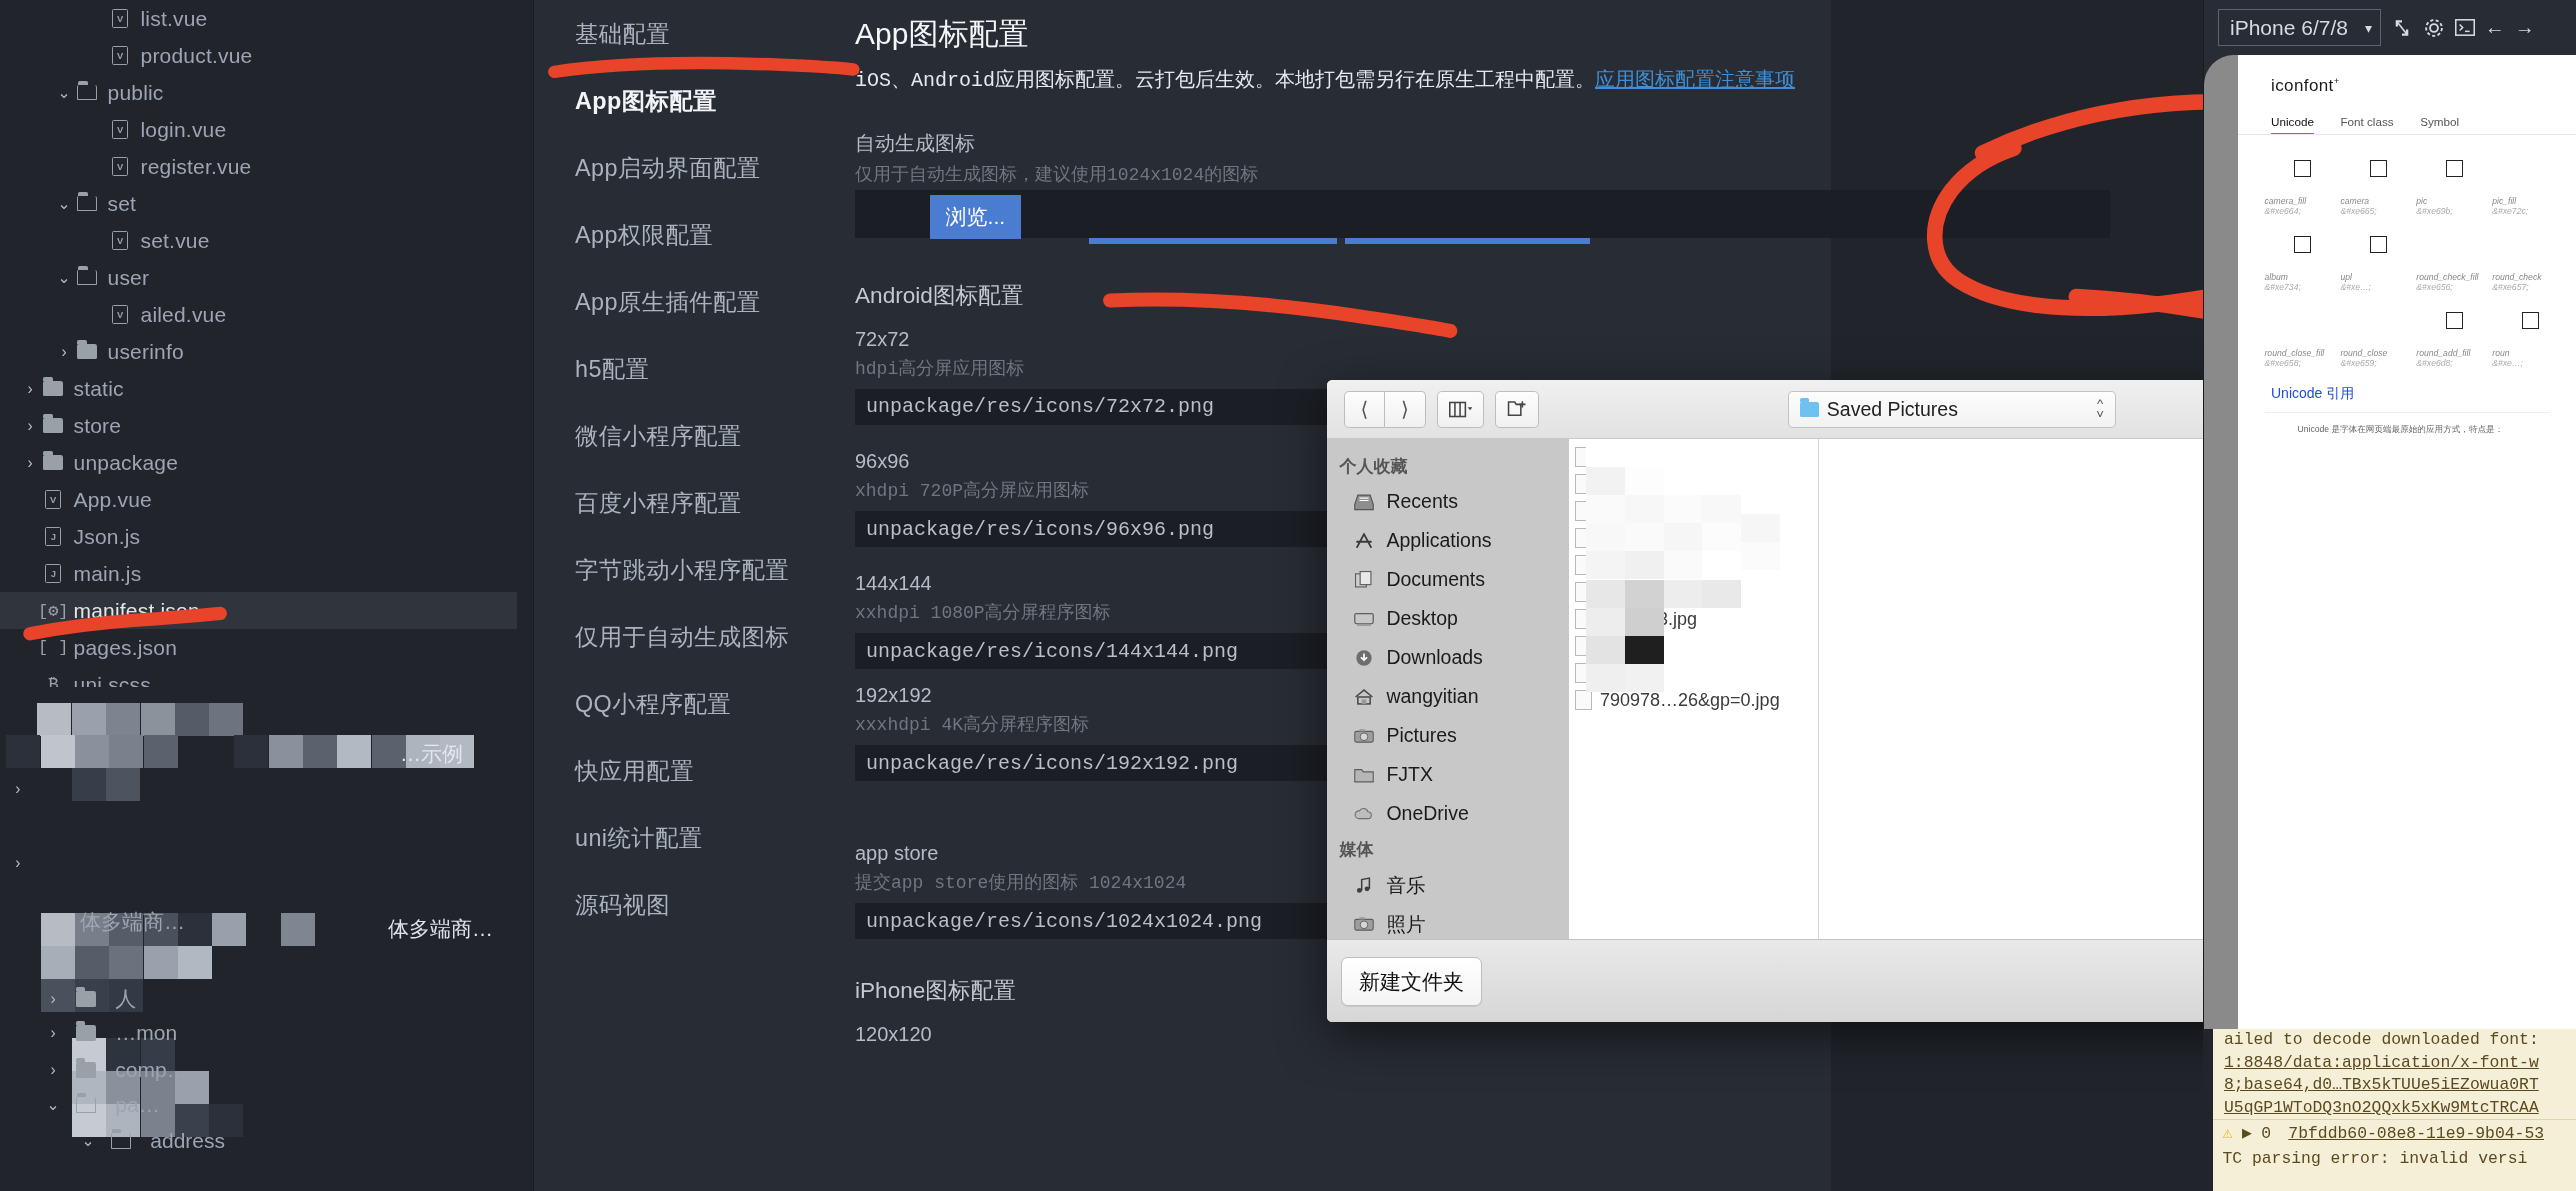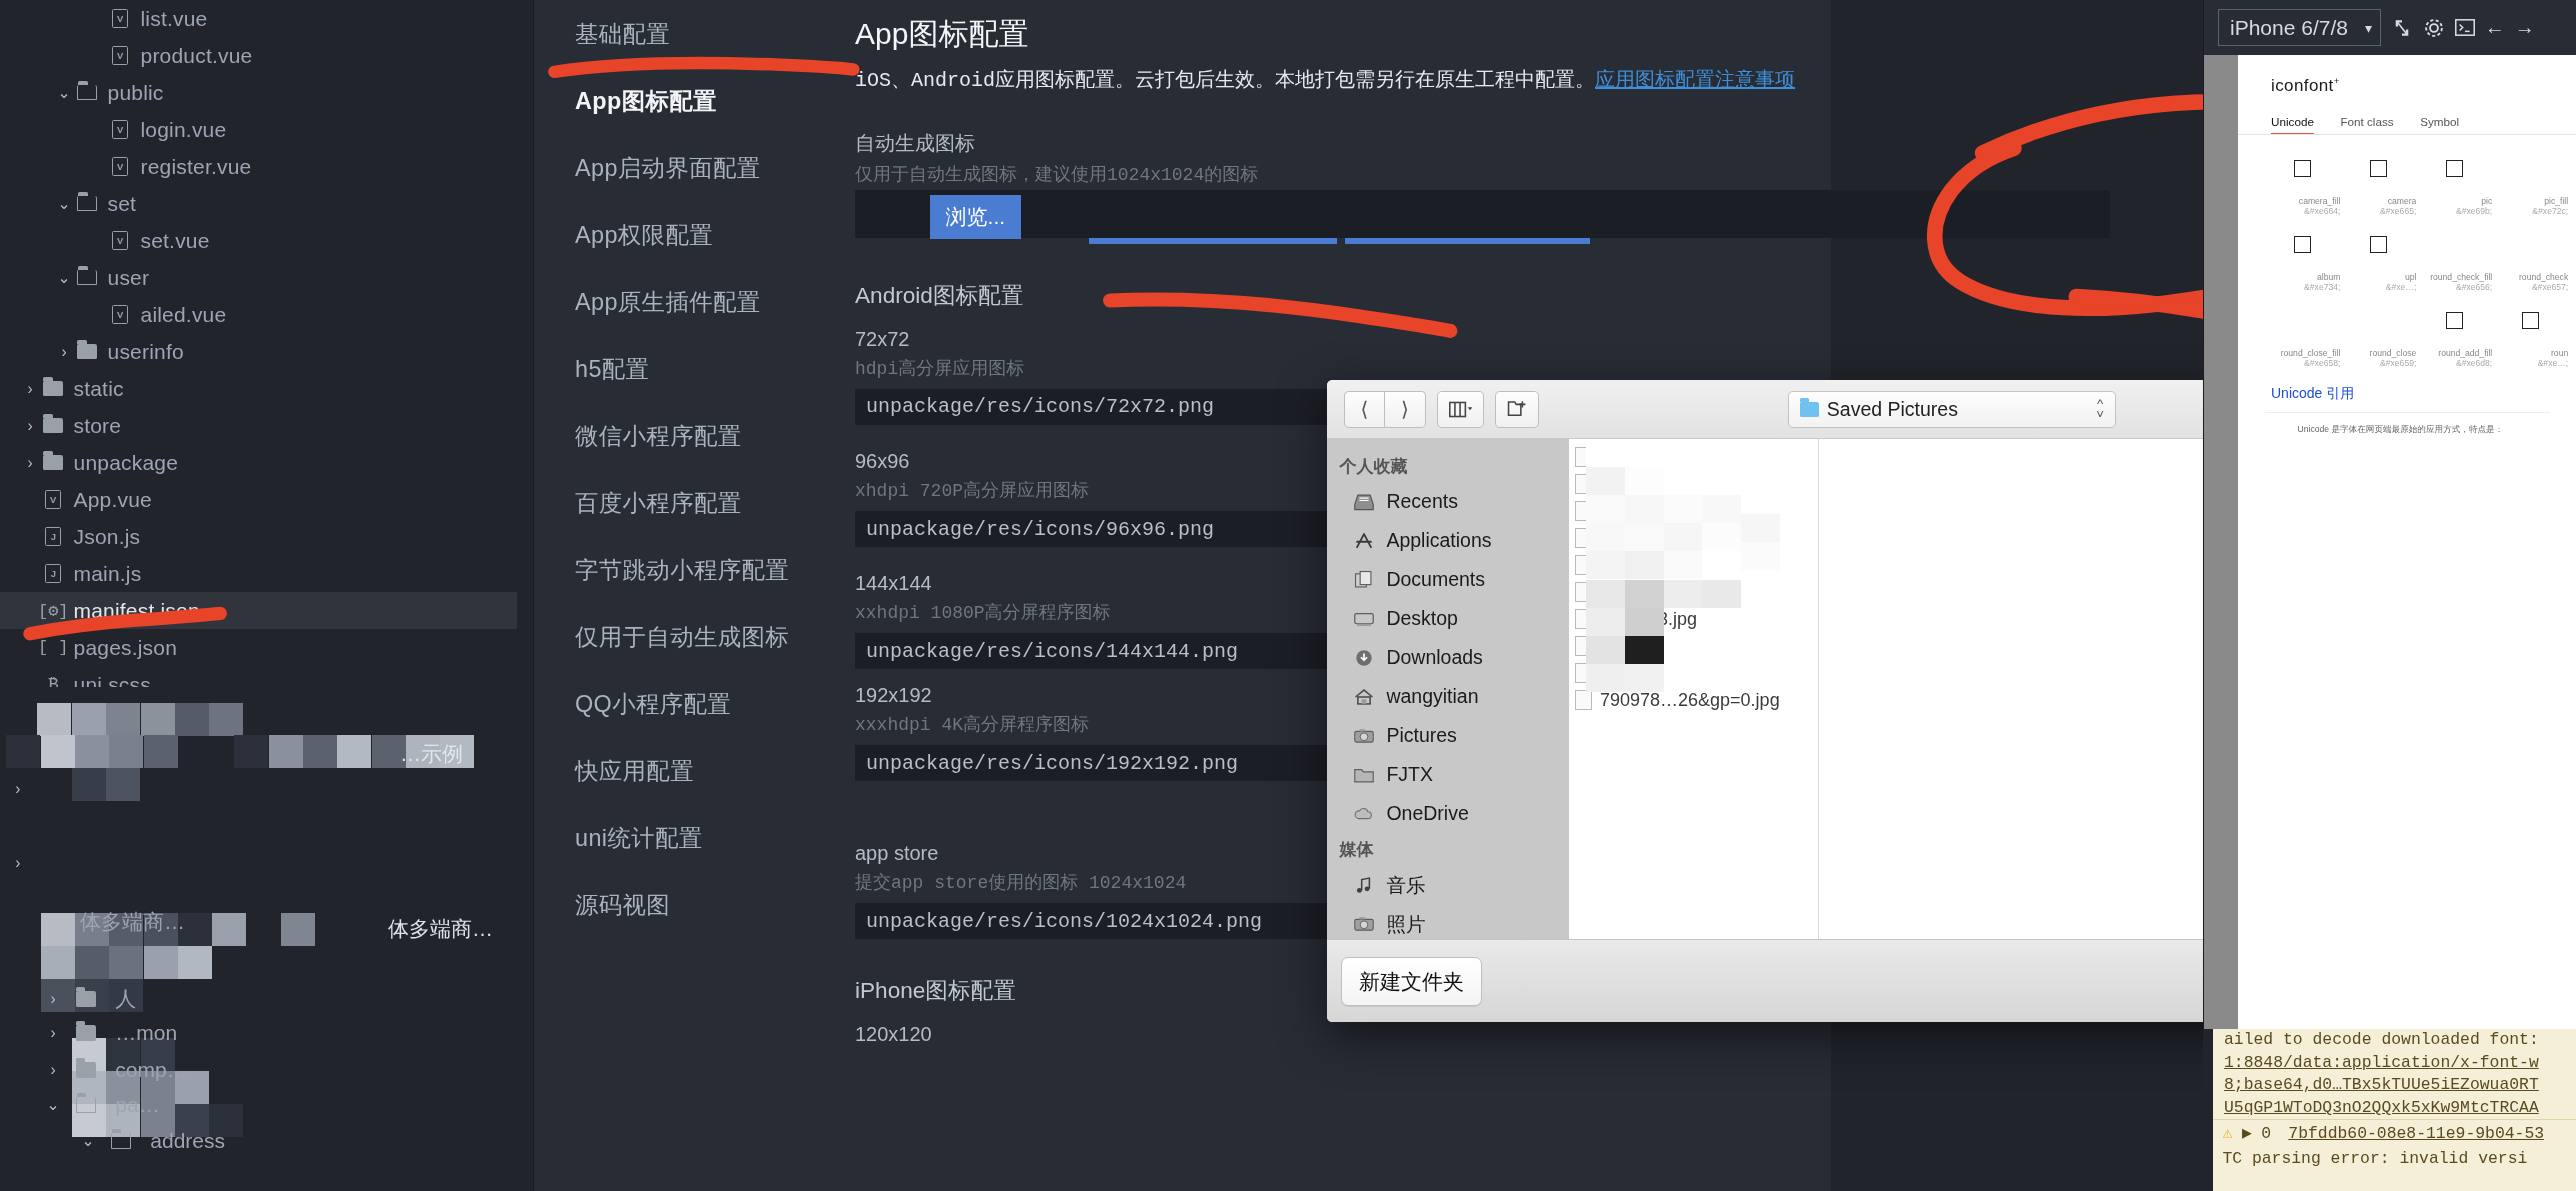--- a/index.html
+++ b/index.html
@@ -200,7 +200,7 @@
     background: #282c34;
   }
   .pv-ico { color: #d7dae0; font-size: 20px; display: flex; align-items: center; }
-  .pv-canvas { position: absolute; left: 0; top: 55px; right: 0; bottom: 0; background: #8a8a8a; }
+  .pv-canvas { position: absolute; left: 0; top: 55px; right: 0; bottom: 0; background: #8a8a8a; border-radius: 30px; }
   .pv-page { position: absolute; left: 34px; top: 0; right: 0; bottom: 0; background: #fff; overflow: hidden; }
   .if-title { font-size: 17px; color: #1b1b1b; padding: 20px 0 0 33px; letter-spacing: 0.4px; }
   .if-tabs { display: flex; gap: 26.5px; padding: 19px 0 0 33px; font-size: 11.7px; color: #555; }

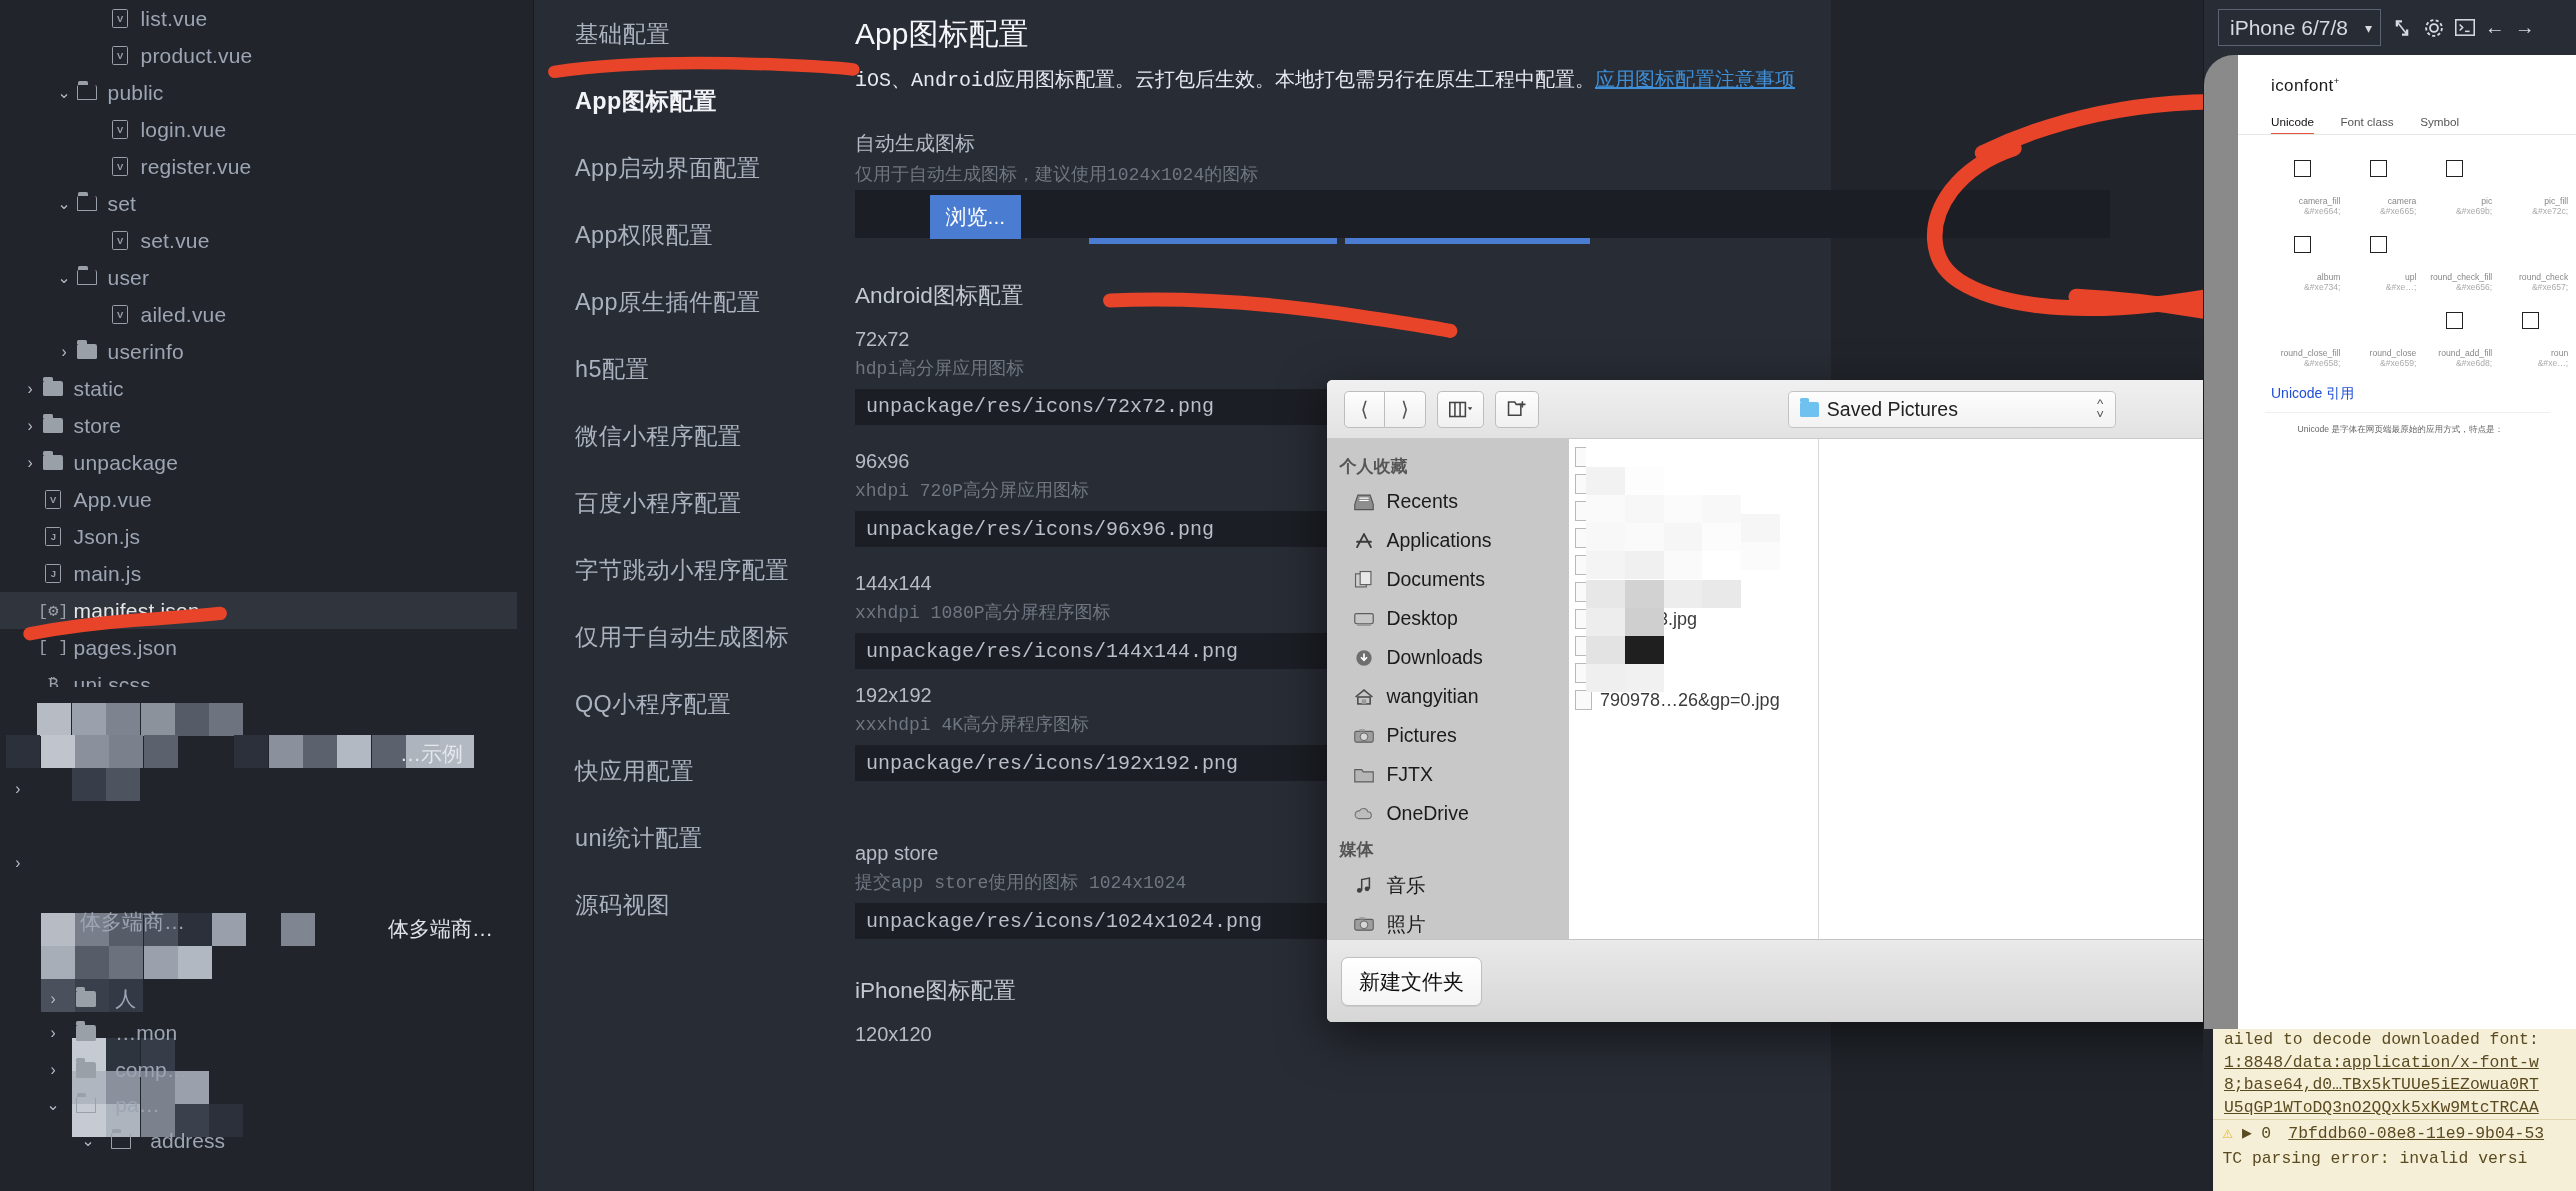--- a/index.html
+++ b/index.html
@@ -207,7 +207,7 @@
   .if-tabs .t.act { color: #111; border-bottom: 1.6px solid #e8543f; padding-bottom: 5.5px; }
   .if-rule { height: 0.8px; background: #e6e6e6; margin: 0 0 0 0; }
   .if-grid { display: grid; grid-template-columns: repeat(4, 1fr); padding: 14px 7.8px 0 26.5px; }
-  .if-cell { text-align: right; height: 76px; }
+  .if-cell { text-align: left; height: 76px; font-style: italic; }
   .if-sq { width: 17px; height: 17px; border: 1.6px solid #222; margin: 11px auto 0; }
   .if-nm { font-size: 8.6px; color: #888; margin-top: 19px; }
   .if-cd { font-size: 8.6px; color: #aaa; }

